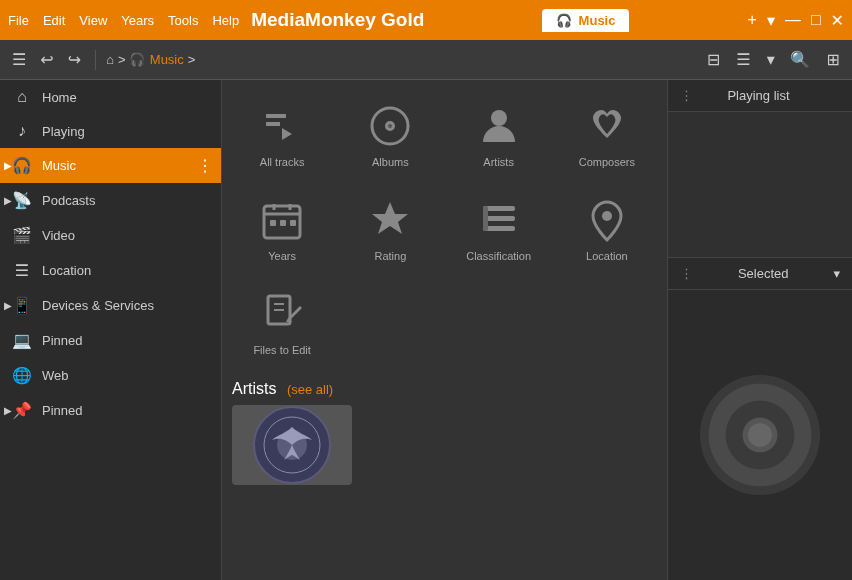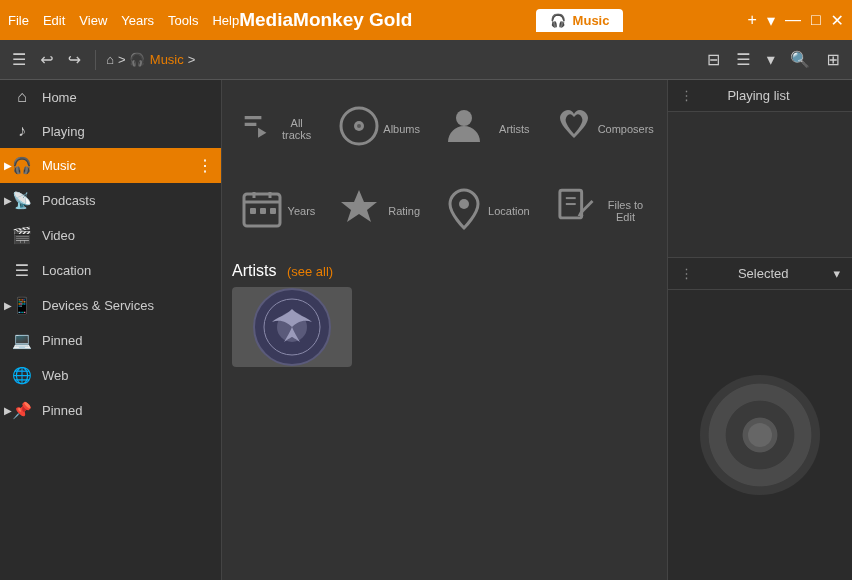--- a/index.html
+++ b/index.html
@@ -7,7 +7,7 @@
 
     
     .titlebar { height: 40px; background: #e87d00; display: flex; align-items: center; justify-content: space-between; padding: 0 8px; }
-    .titlebar-left { display: flex; align-items: center; }
+    .titlebar-left { display: flex; align-items: center; gap: 12px; }
     .titlebar-menu { display: flex; gap: 14px; }
     .titlebar-menu span { color: #fff; font-size: 13px; cursor: pointer; }
     .titlebar-appname { color: #fff; font-size: 19px; font-weight: 600; }

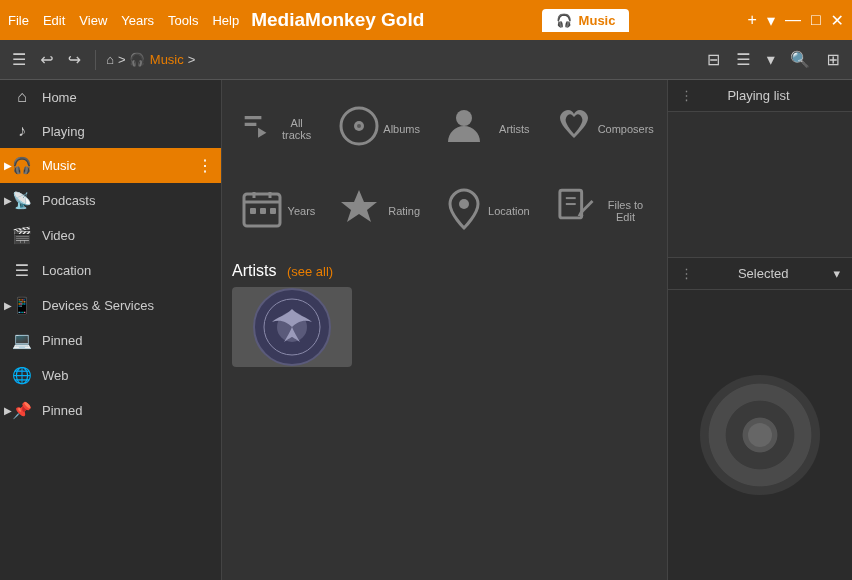--- a/index.html
+++ b/index.html
@@ -38,7 +38,7 @@
 
     
     .grid-section { display: grid; grid-template-columns: repeat(4, 1fr); gap: 8px; margin-bottom: 16px; }
-    .grid-item { display: flex; flex-direction: row; align-items: center; justify-content: space-between; padding: 12px 6px 8px; cursor: pointer; border-radius: 4px; }
+    .grid-item { display: flex; flex-direction: column; align-items: center; justify-content: center; padding: 12px 6px 8px; cursor: pointer; border-radius: 4px; }
     .grid-label { font-size: 11px; color: #aaa; text-align: center; }
 
     

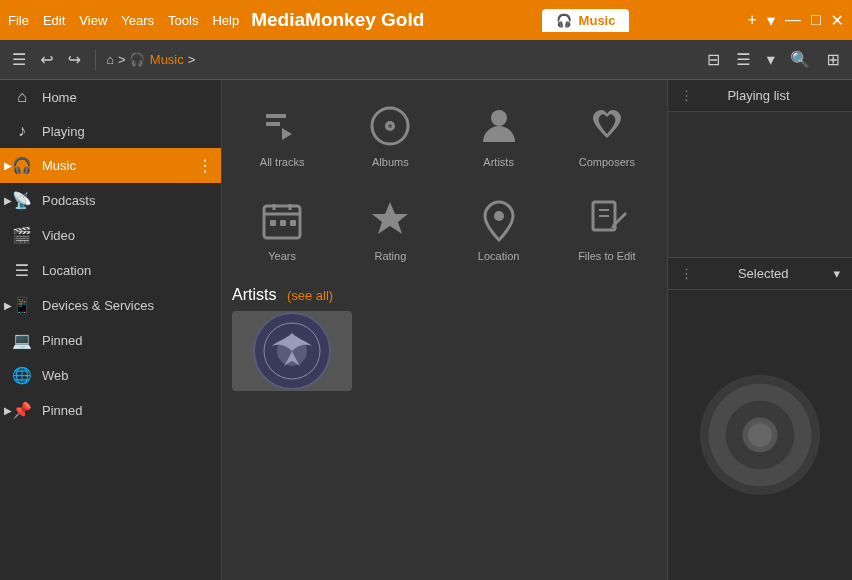--- a/index.html
+++ b/index.html
@@ -226,6 +226,15 @@
         <span class="grid-label">Rating</span>
       </div>
 
+      <div class="grid-item">
+        <svg class="grid-svg" viewBox="0 0 48 48">
+            <rect x="8" y="10" width="32" height="5" rx="2" fill="#888"></rect>
+            <rect x="8" y="20" width="32" height="5" rx="2" fill="#888"></rect>
+            <rect x="8" y="30" width="32" height="5" rx="2" fill="#888"></rect>
+            <rect x="8" y="10" width="5" height="25" rx="2" fill="#666"></rect>
+          </svg>
+        <span class="grid-label">Classification</span>
+      </div>
 
       <div class="grid-item">
         <svg class="grid-svg" viewBox="0 0 48 48">

